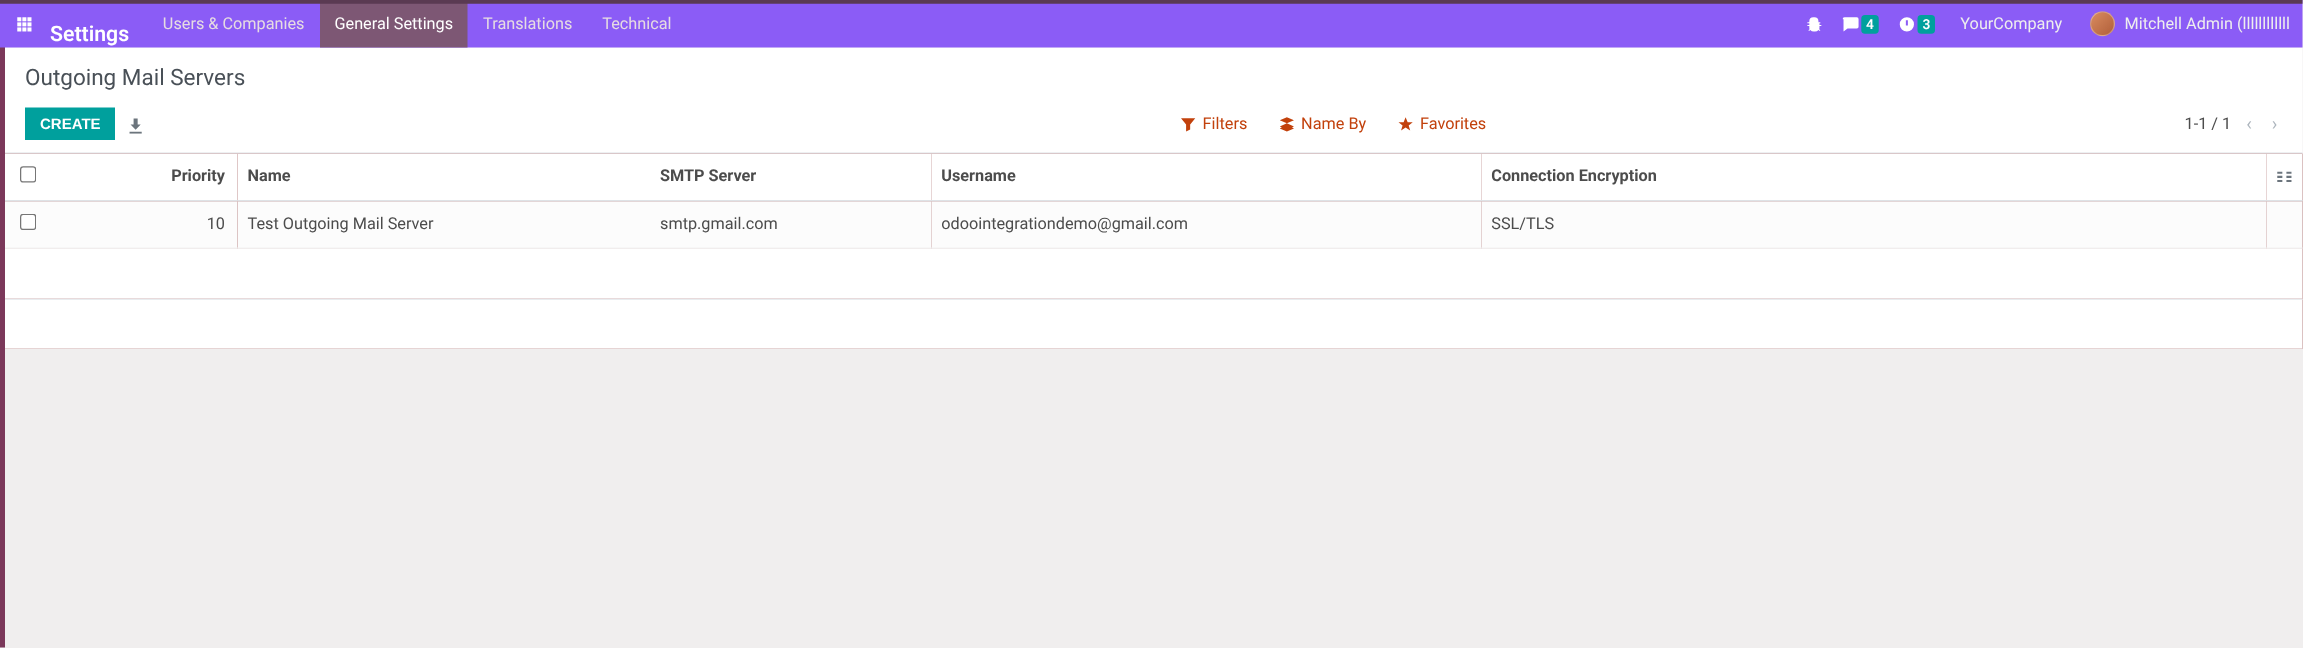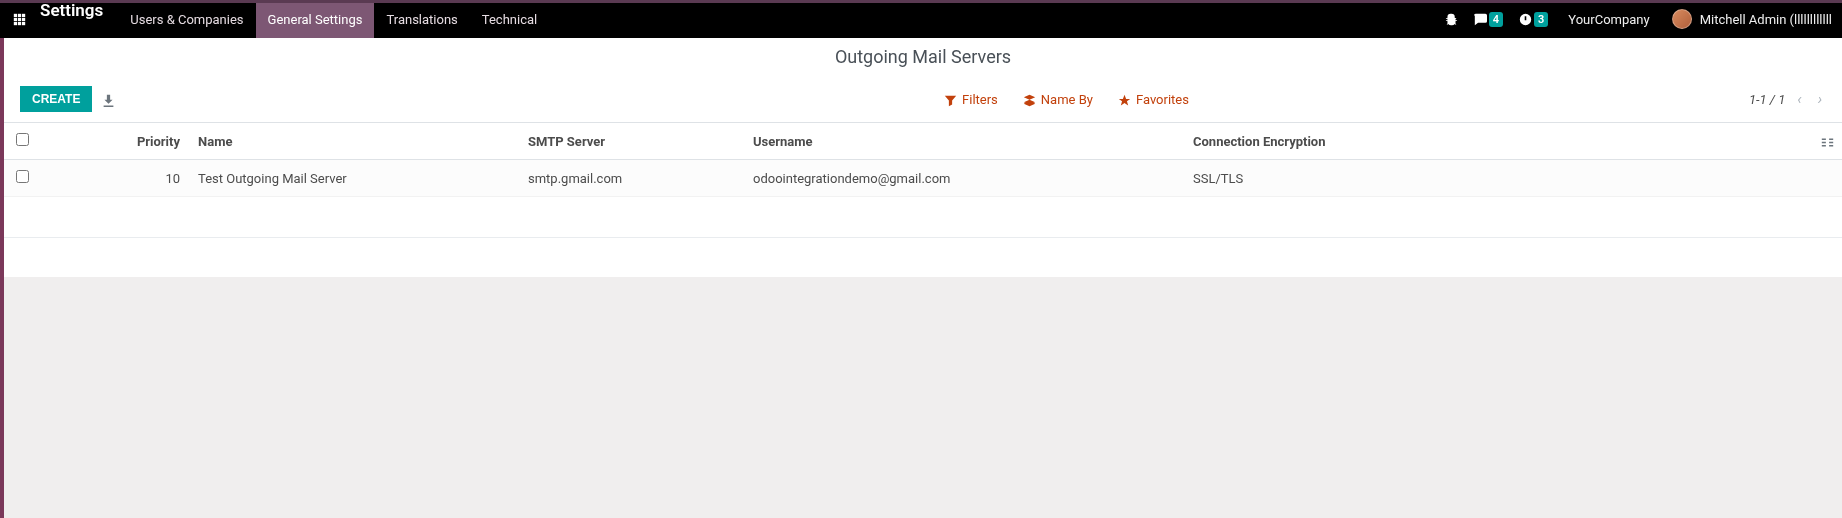--- a/index.html
+++ b/index.html
@@ -32,9 +32,9 @@
     .topbar {
       position: relative;
       height: 38px;
-      background: #000000;
-      display: flex;
-      align-items: flex-start;
+      background: #8b5cf6;
+      display: flex;
+      align-items: flex-end;
       color: #fff;
     }
     .topbar .top-strip {

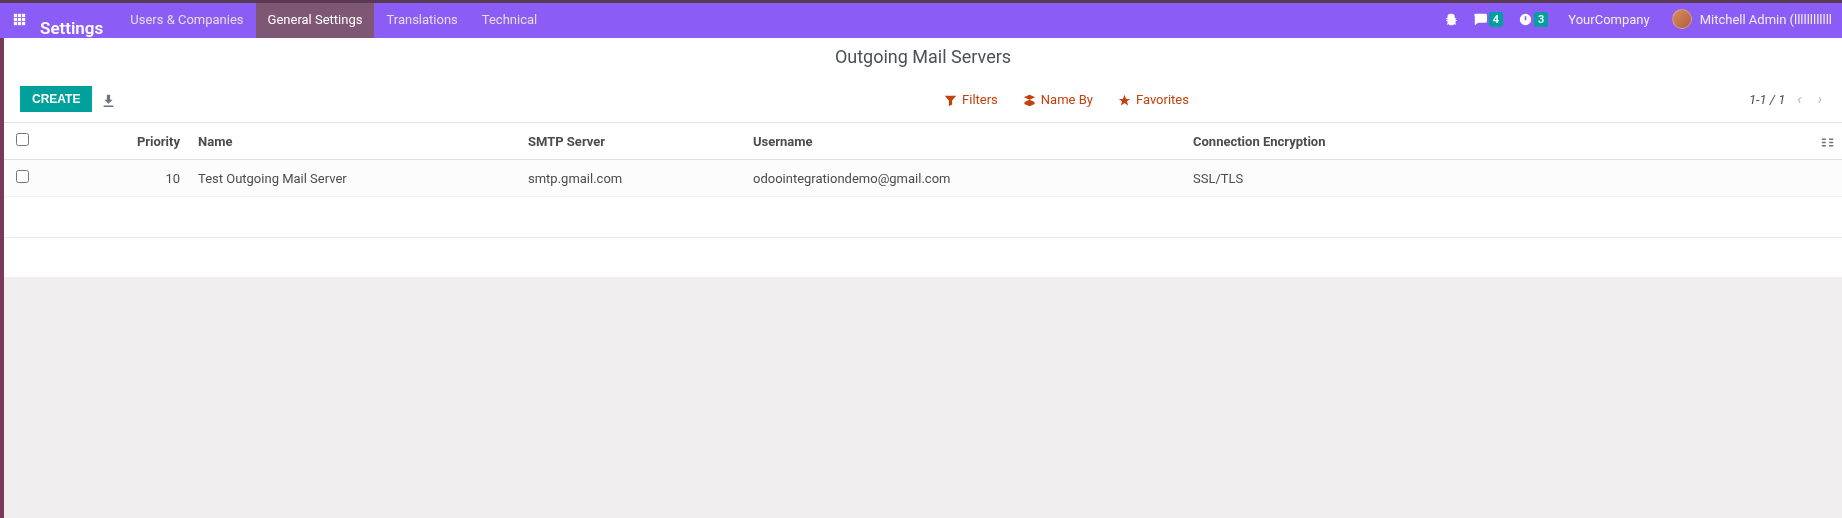--- a/index.html
+++ b/index.html
@@ -142,7 +142,6 @@
       align-items: center;
       height: 32px;
       margin-bottom: 6px;
-      flex-direction: column;
     }
     .page-title {
       font-size: 18px;

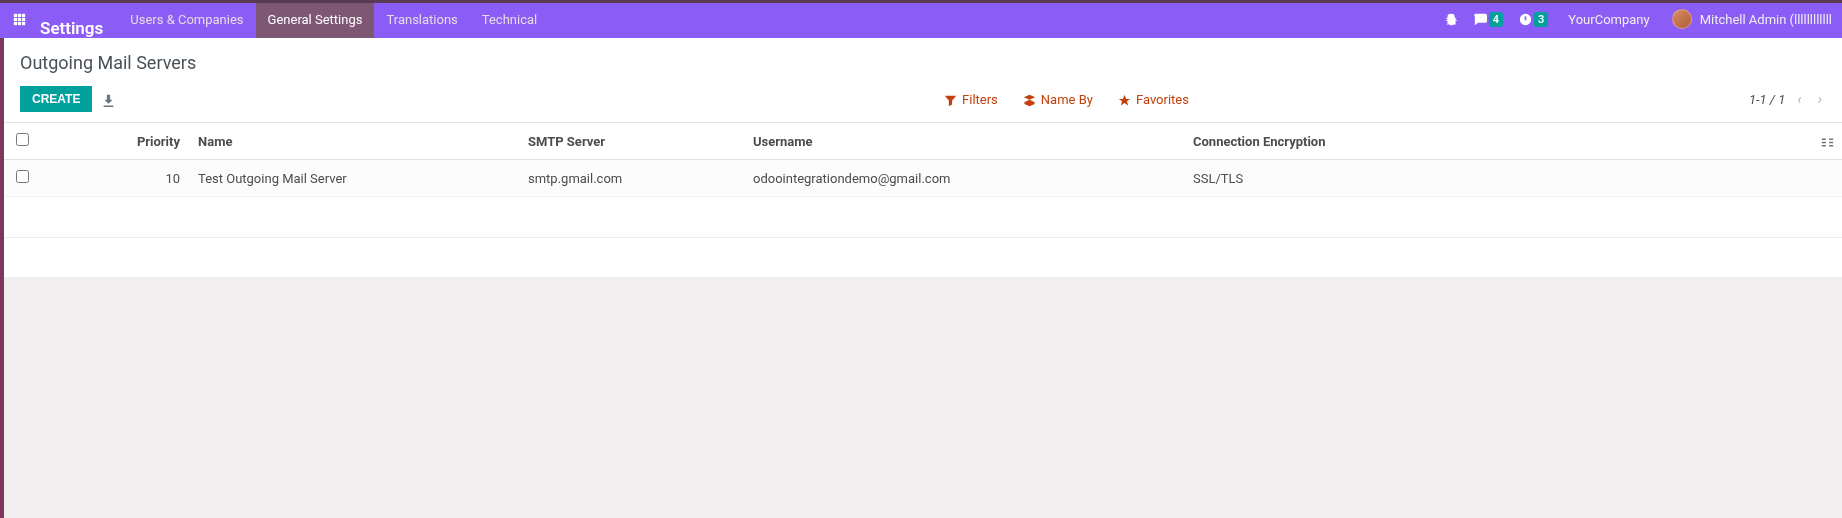--- a/index.html
+++ b/index.html
@@ -218,7 +218,6 @@
       gap: 8px;
       color: #4c4c4c;
       font-size: 13px;
-      font-style: italic;
     }
     .pager-arrow {
       color: #adb5bd;

